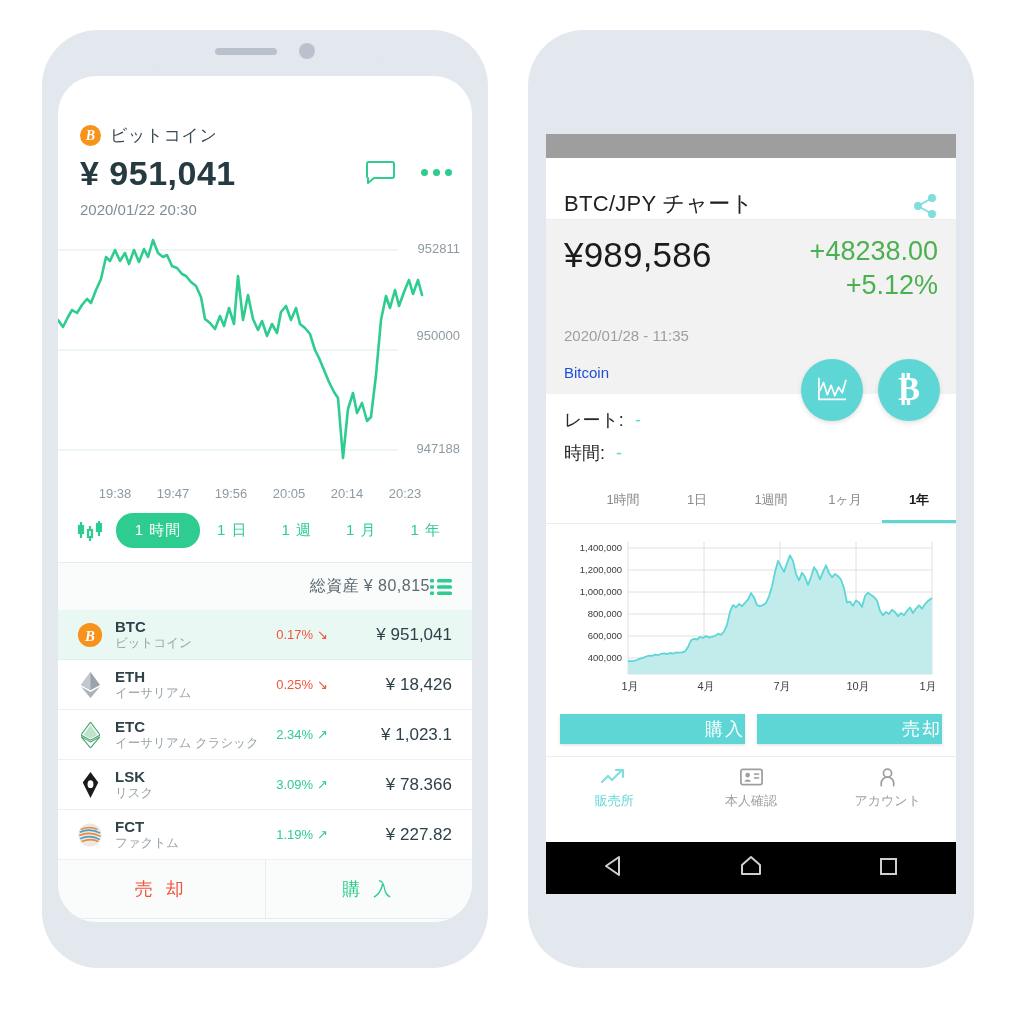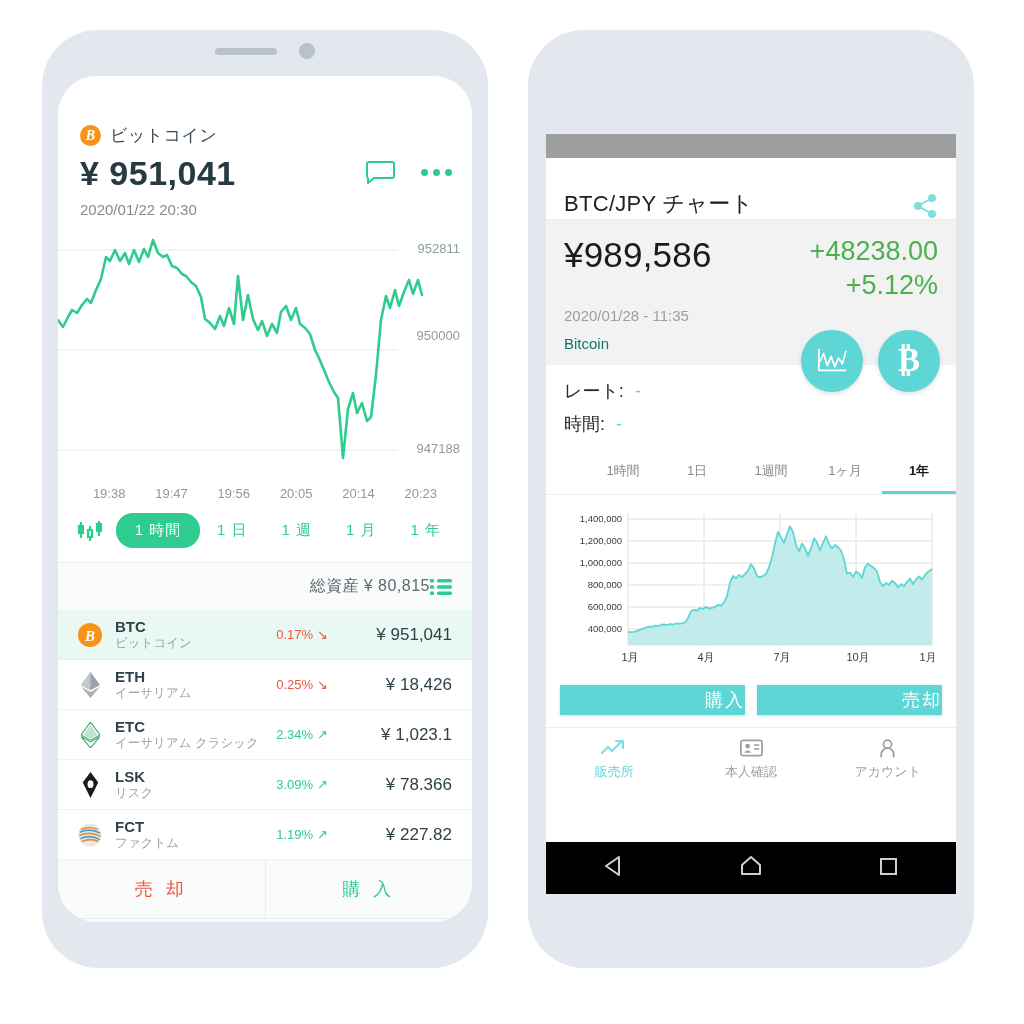--- a/index.html
+++ b/index.html
@@ -140,7 +140,7 @@
   .r-price-top { display: flex; justify-content: space-between; align-items: flex-start; }
   .r-price { font-size: 35px; color: #1b1b1b; letter-spacing: .2px; }
   .r-delta { font-size: 27px; color: #4caf50; text-align: right; line-height: 1.25; }
-  .r-date { font-size: 15px; color: #9e9e9e; margin-top: 4px; }
+  .r-date { font-size: 15px; color: #9e9e9e; margin-top: 24px; }
   .r-coin { font-size: 15px; color: #0f766e; margin-top: 11px; }
 
   .r-circles { position: absolute; right: 16px; bottom: -27px; display: flex; gap: 15px; }

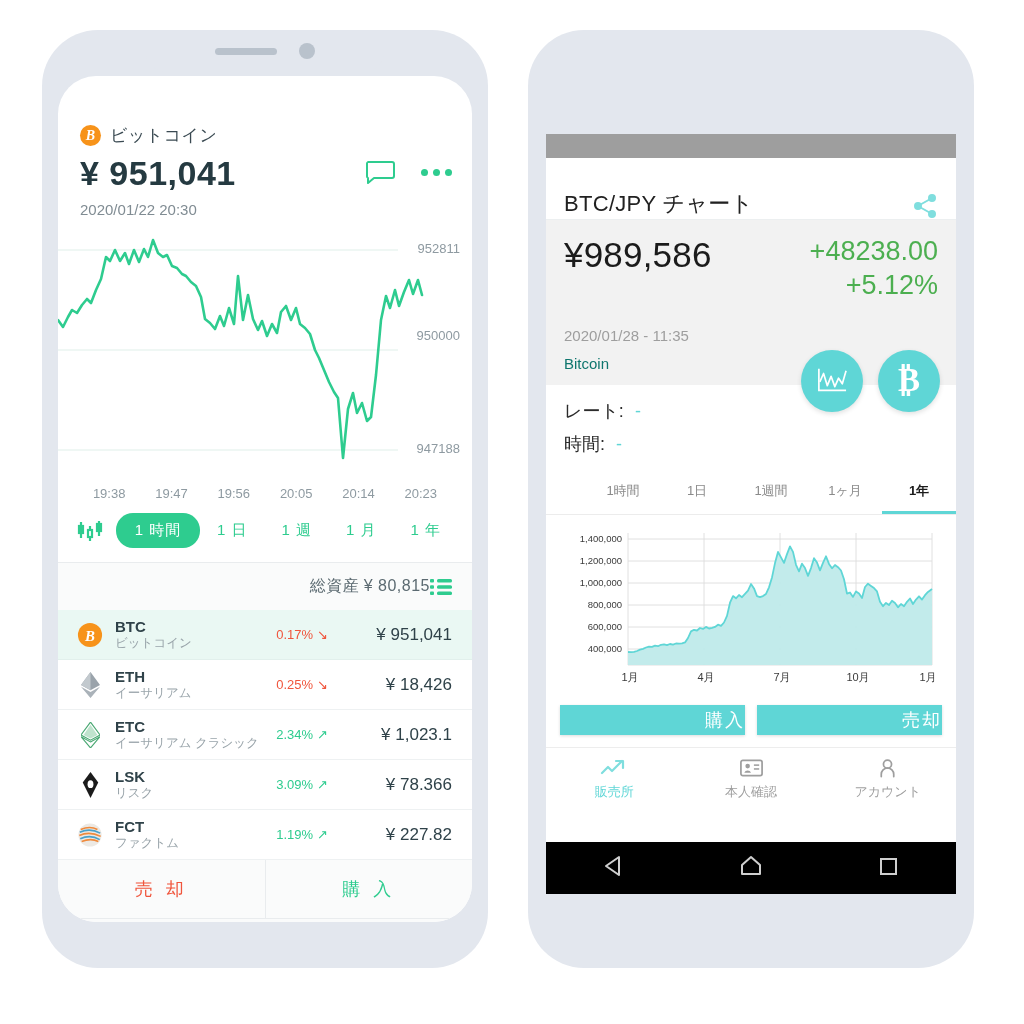--- a/index.html
+++ b/index.html
@@ -141,7 +141,7 @@
   .r-price { font-size: 35px; color: #1b1b1b; letter-spacing: .2px; }
   .r-delta { font-size: 27px; color: #4caf50; text-align: right; line-height: 1.25; }
   .r-date { font-size: 15px; color: #9e9e9e; margin-top: 24px; }
-  .r-coin { font-size: 15px; color: #0f766e; margin-top: 11px; }
+  .r-coin { font-size: 15px; color: #1d4ed8; margin-top: 20px; }
 
   .r-circles { position: absolute; right: 16px; bottom: -27px; display: flex; gap: 15px; }
   .circ {

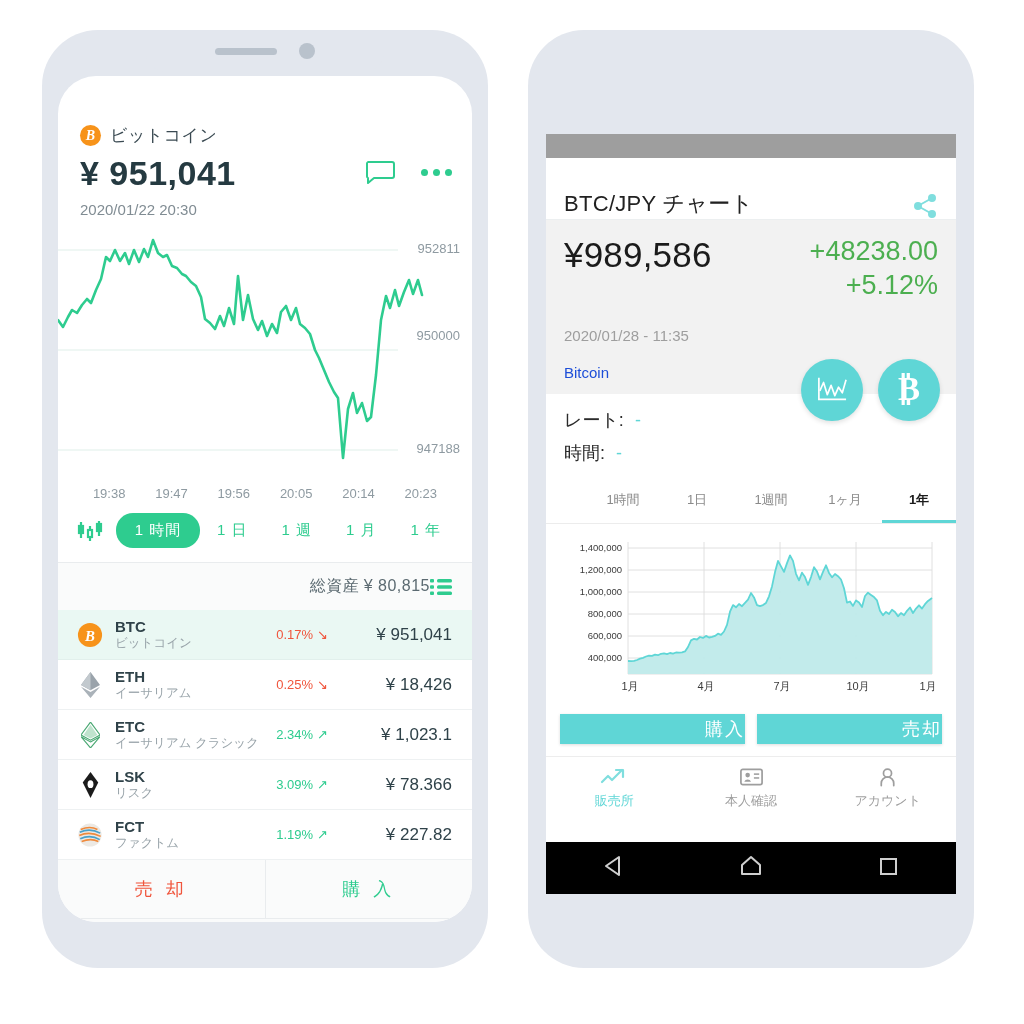--- a/index.html
+++ b/index.html
@@ -73,7 +73,7 @@
   .l-chart-svg { display: block; width: 414px; height: 248px; }
   .ylab { position: absolute; right: 12px; font-size: 13px; color: #8e9aa1; }
 
-  .l-xlabels { display: flex; padding: 0 28px; margin-top: 6px; gap: 16px; }
+  .l-xlabels { display: flex; padding: 0 28px; margin-top: 6px; gap: 0; }
   .l-xlabels span { font-size: 13px; color: #8e9aa1; width: 58px; text-align: center; }
 
   .l-tabs { display: flex; align-items: center; padding: 12px 14px 14px 18px; gap: 0; }

